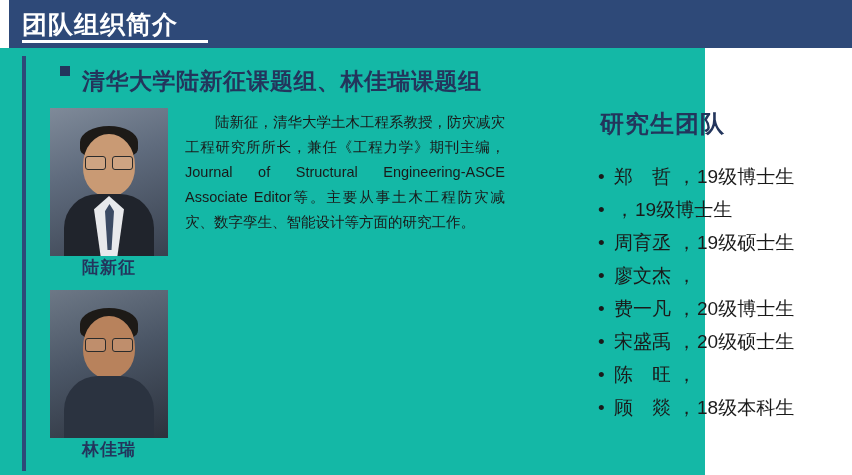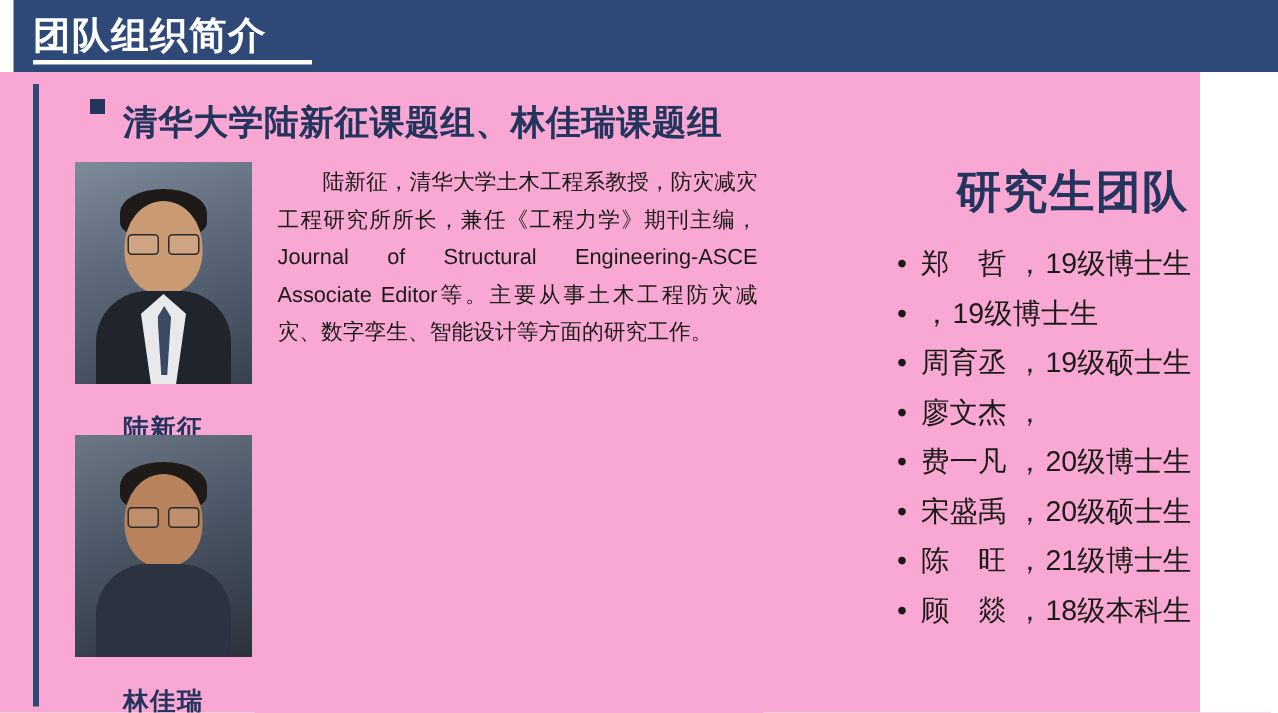--- a/index.html
+++ b/index.html
@@ -17,9 +17,9 @@
   .slide {
     position: absolute;
     left: 0; top: 0;
-    width: 800px;
+    width: 705px;
     height: 475px;
-    background: #f9a8d4;
+    background: #14b8a6;
   }
   
   .header-band {

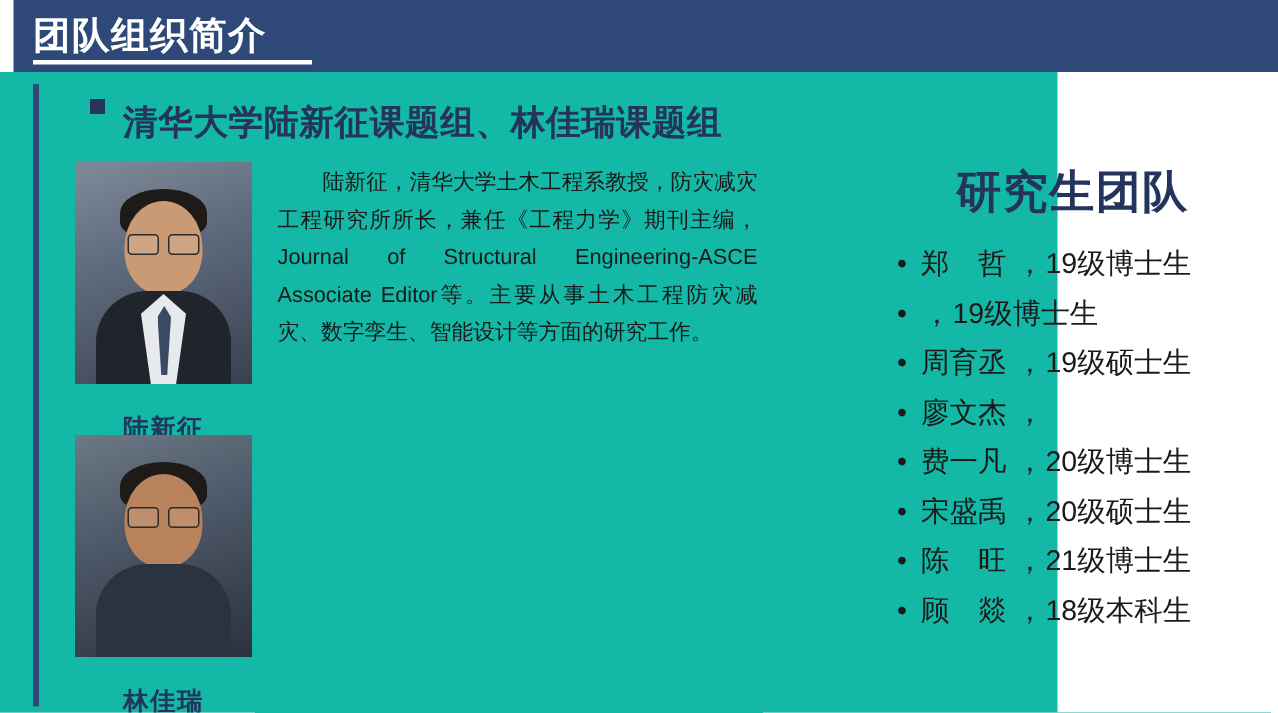--- a/index.html
+++ b/index.html
@@ -197,9 +197,9 @@
     left: 600px;
     top: 108px;
     width: 230px;
-    text-align: center;
+    text-align: left;
     color: #23355c;
-    font-size: 30px;
+    font-size: 24px;
     font-weight: bold;
     letter-spacing: 1px;
   }

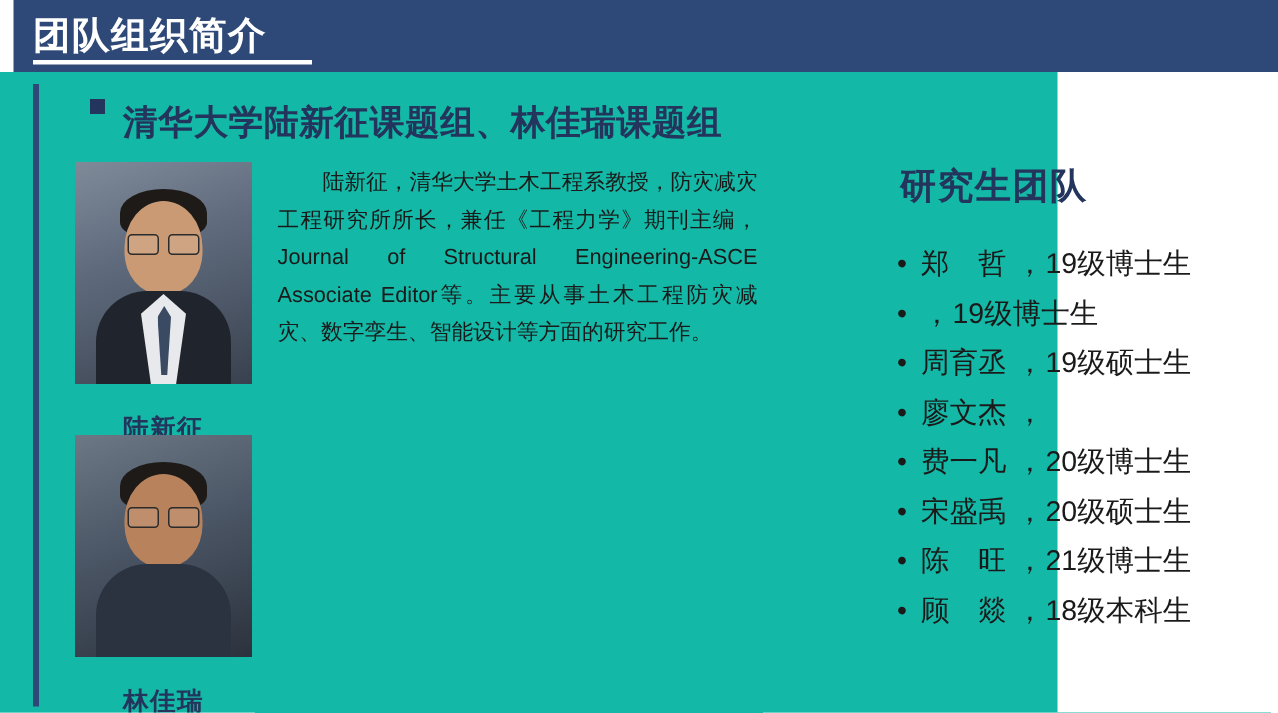--- a/index.html
+++ b/index.html
@@ -175,7 +175,7 @@
     color: #23355c;
     font-size: 17px;
     font-weight: bold;
-    margin-top: 18px;
+    margin-top: 0;
     letter-spacing: 1px;
   }
   

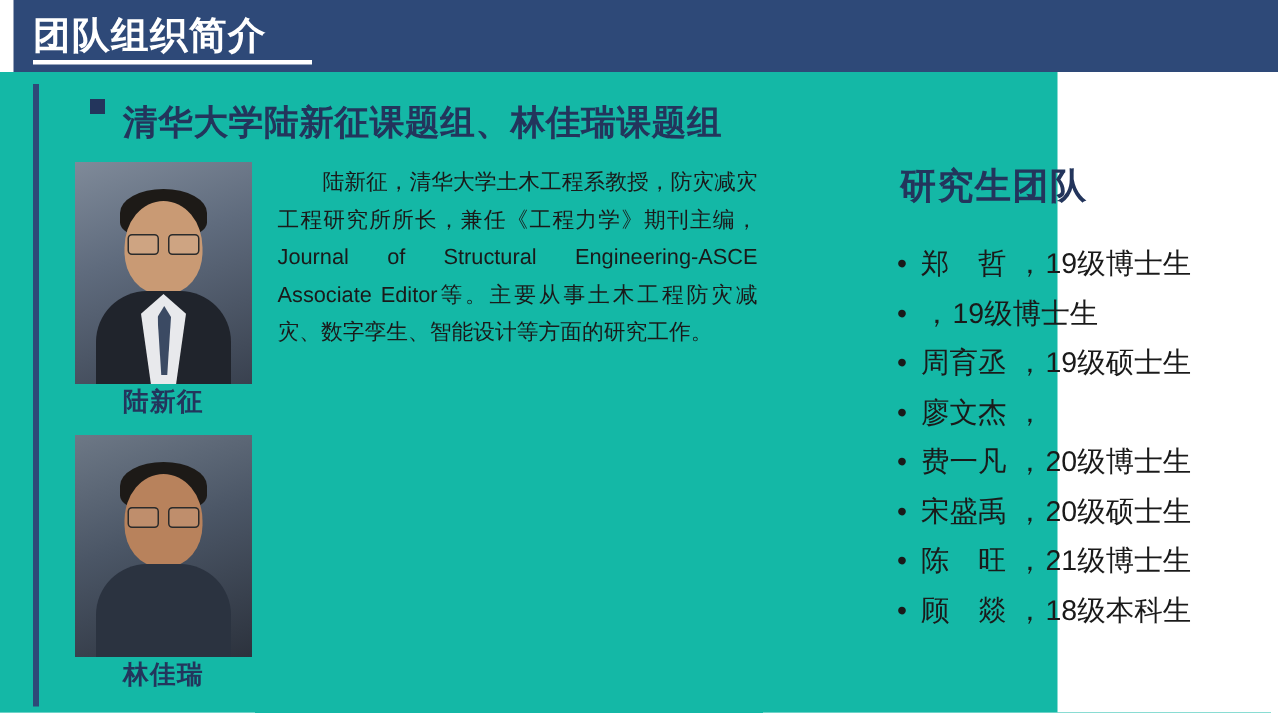--- a/index.html
+++ b/index.html
@@ -314,7 +314,6 @@
       <span class="student-dot">•</span>
       <span class="student-name">陈　旺</span>
       <span class="student-sep">，</span>
-      <span class="student-info">21级博士生</span>
     </li>
     <li class="student-item">
       <span class="student-dot">•</span>

